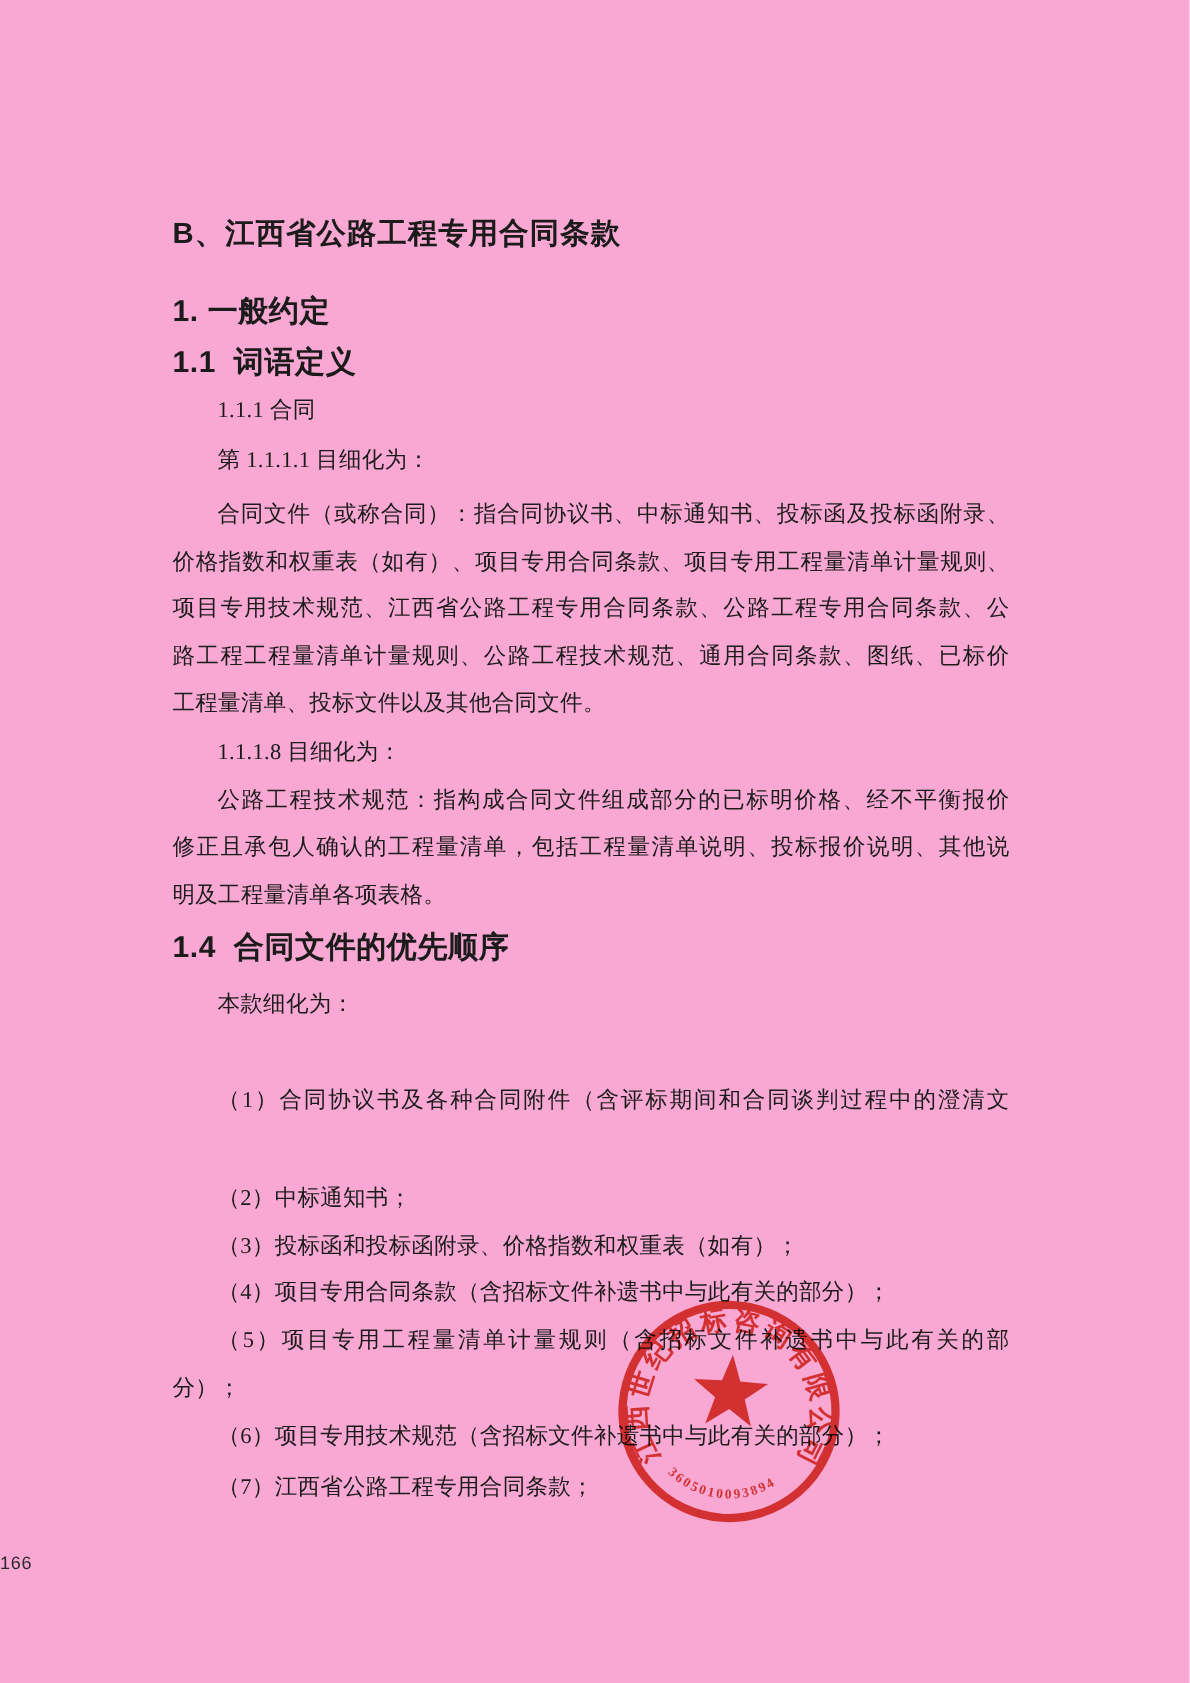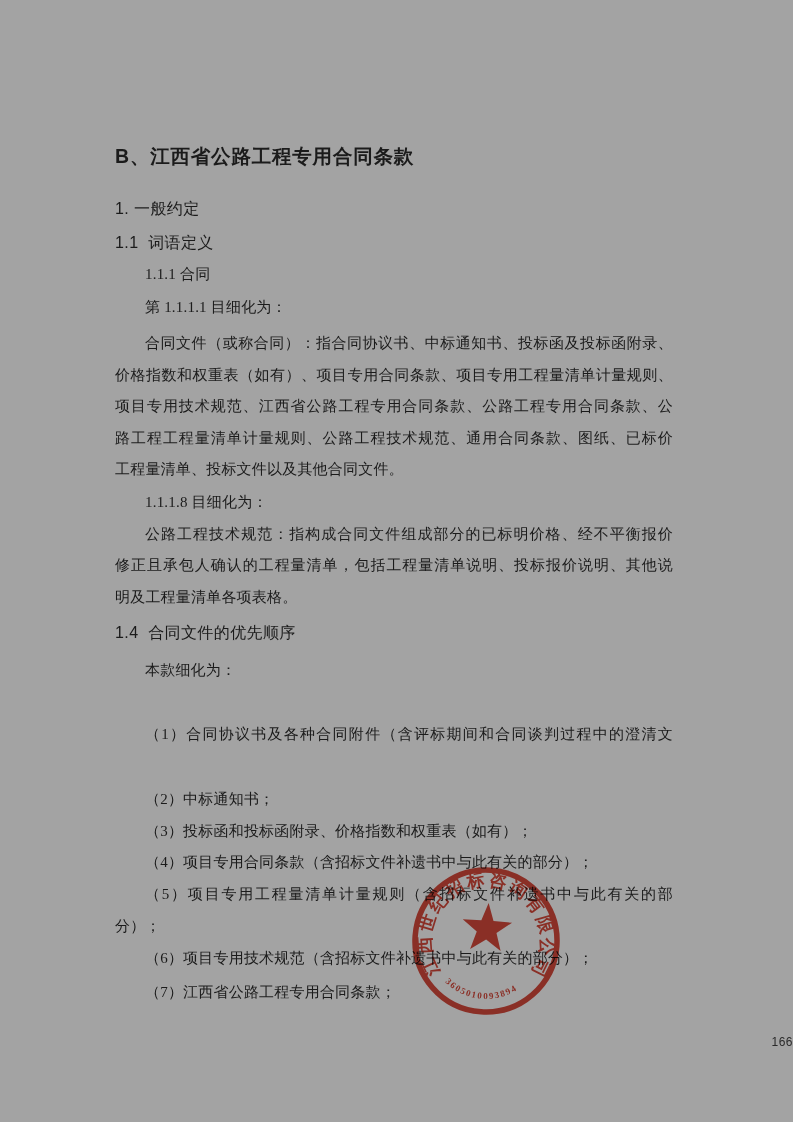--- a/index.html
+++ b/index.html
@@ -14,7 +14,7 @@
   .page {
     position: absolute; left: 0; top: 0;
     width: 793px; height: 1122px;
-    background: #a3a3a3;
+    background: #f9a8d4;
   }
   
   .ln {

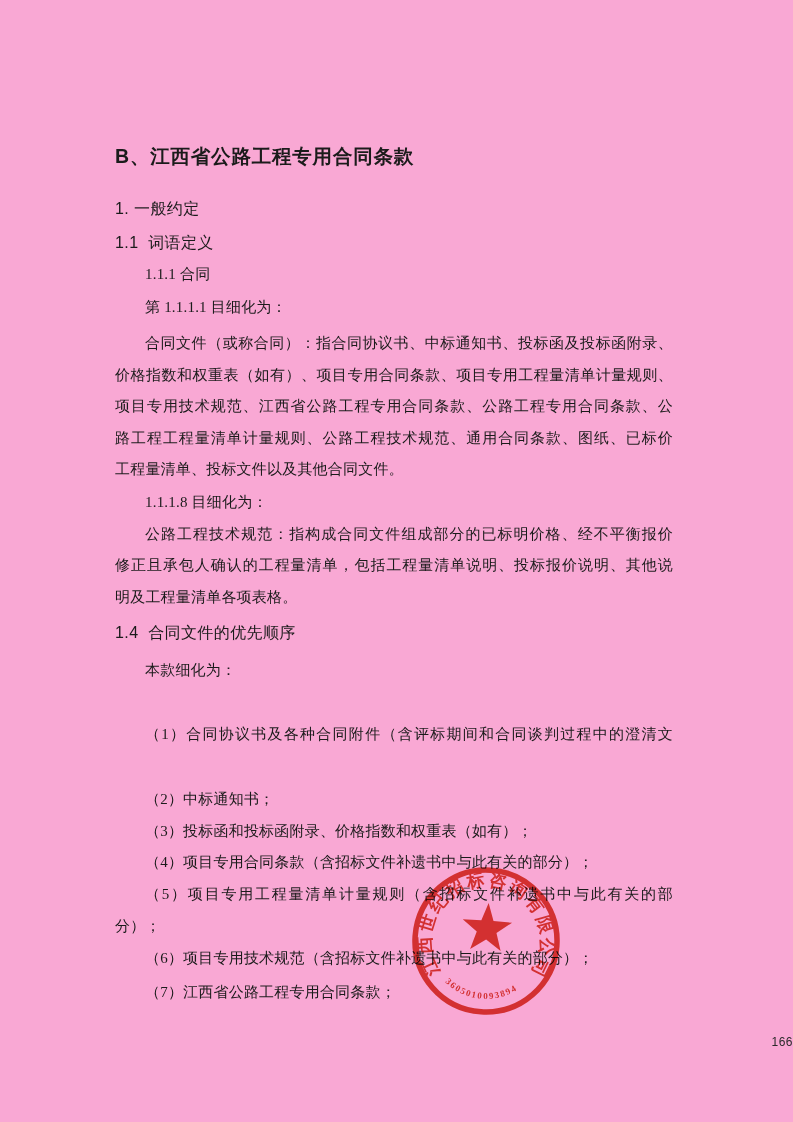--- a/index.html
+++ b/index.html
@@ -43,8 +43,8 @@
   
   .h {
     font-family: "Liberation Sans", "DejaVu Sans", sans-serif;
-    font-weight: 400;
-    font-size: 16px;
+    font-weight: 700;
+    font-size: 20px;
     letter-spacing: 0.4px;
   }
   .pageno {

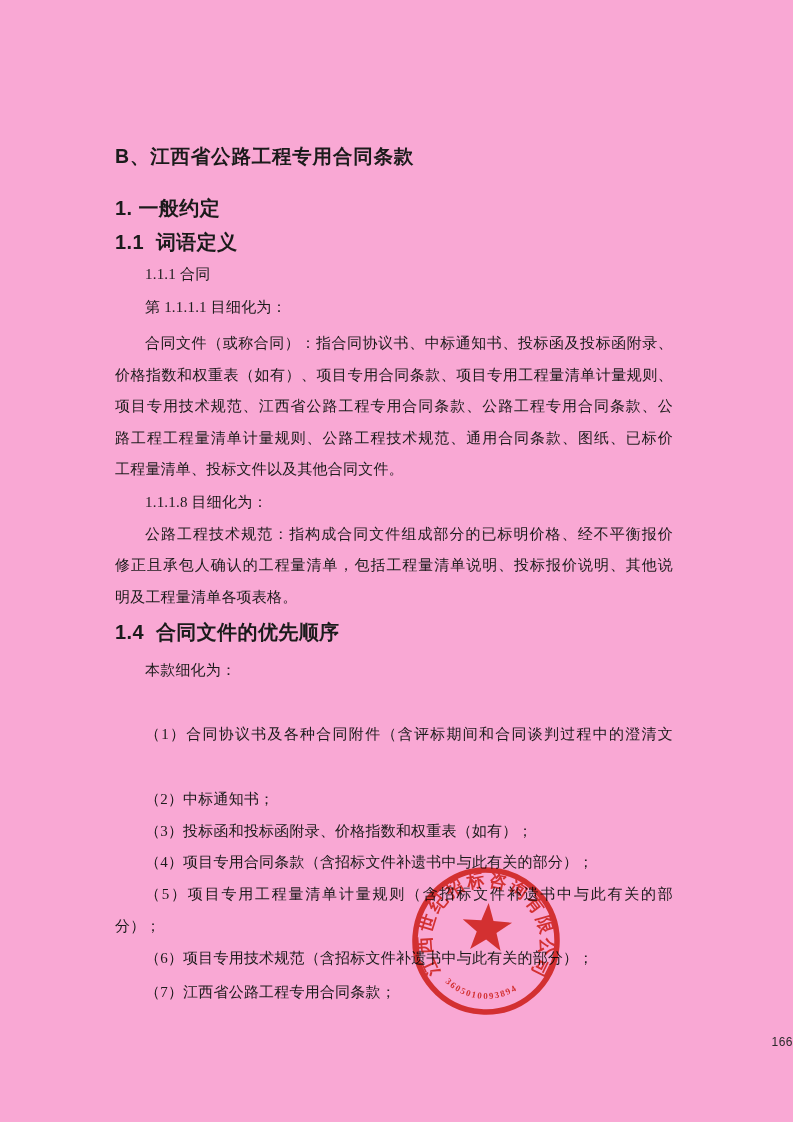--- a/index.html
+++ b/index.html
@@ -51,7 +51,7 @@
     position: absolute;
     left: 0; top: 1035px;
     width: 793px;
-    text-align: right;
+    text-align: left;
     font-size: 12px;
     font-family: "Liberation Sans", "DejaVu Sans", sans-serif;
     color: #2a2a2a;

